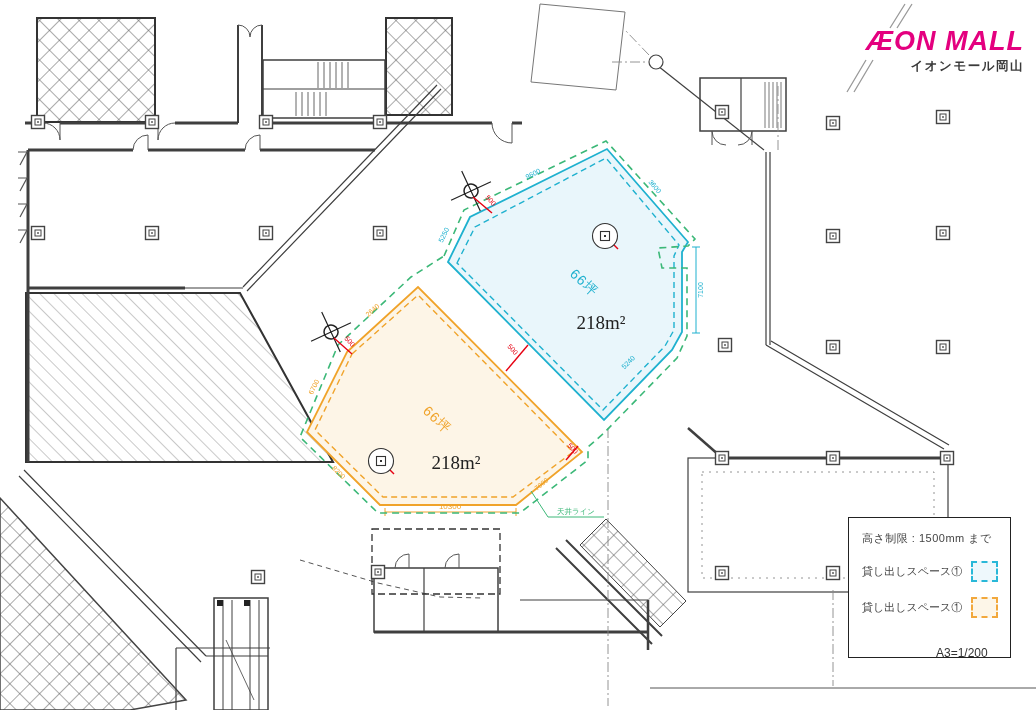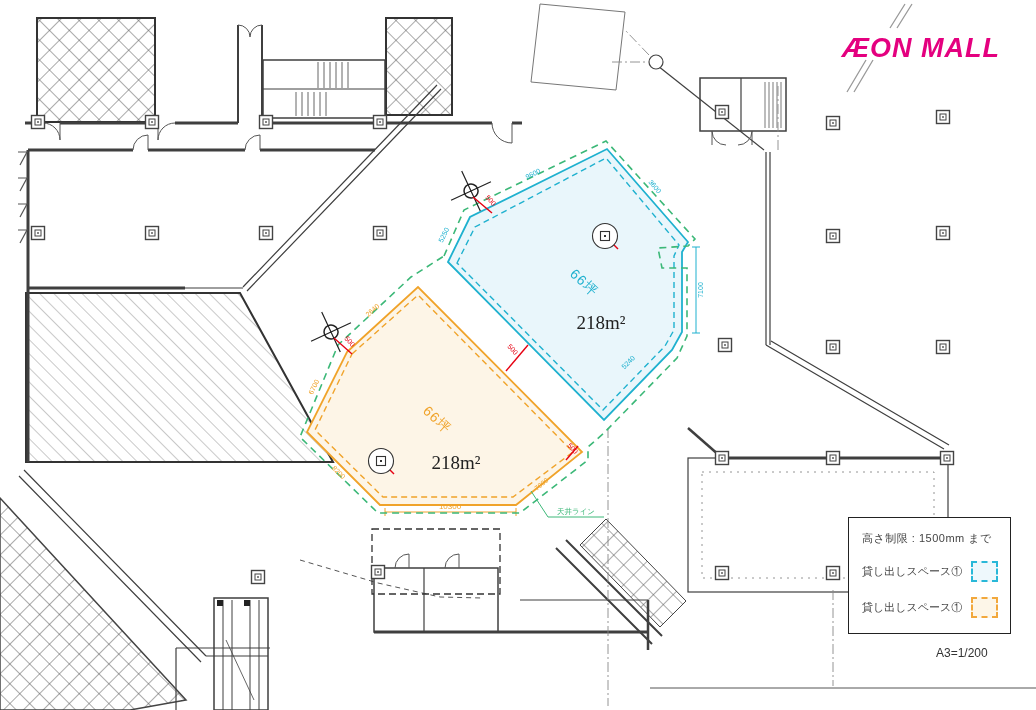--- a/index.html
+++ b/index.html
@@ -13,7 +13,7 @@
   .area{font-size:19px;font-family:"Liberation Serif","DejaVu Serif",serif;fill:#222;}
   .green-lbl{font-size:7.5px;fill:#3cb878;}
   
-  .logo{position:absolute;left:842px;top:35px;width:182px;text-align:left;}
+  .logo{position:absolute;left:842px;top:28px;width:182px;text-align:right;}
   .logo .brand{color:#e4007f;font-size:27px;font-weight:bold;font-style:italic;
                letter-spacing:1px;line-height:1;}
   .logo .sub{color:#3a3a3a;font-size:12.5px;font-weight:bold;letter-spacing:1.5px;margin-top:3px;}

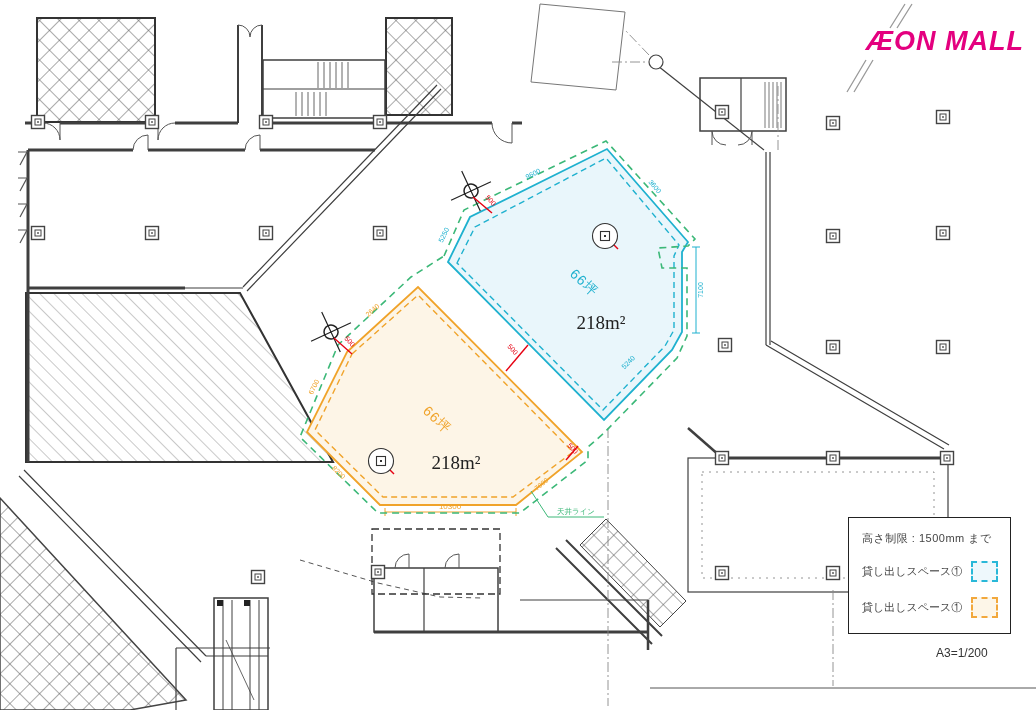--- a/index.html
+++ b/index.html
@@ -341,6 +341,7 @@
 
 <div class="logo">
   <div class="brand">ÆON MALL</div>
+  <div class="sub">イオンモール岡山</div>
 </div>
 
 <div class="legend">

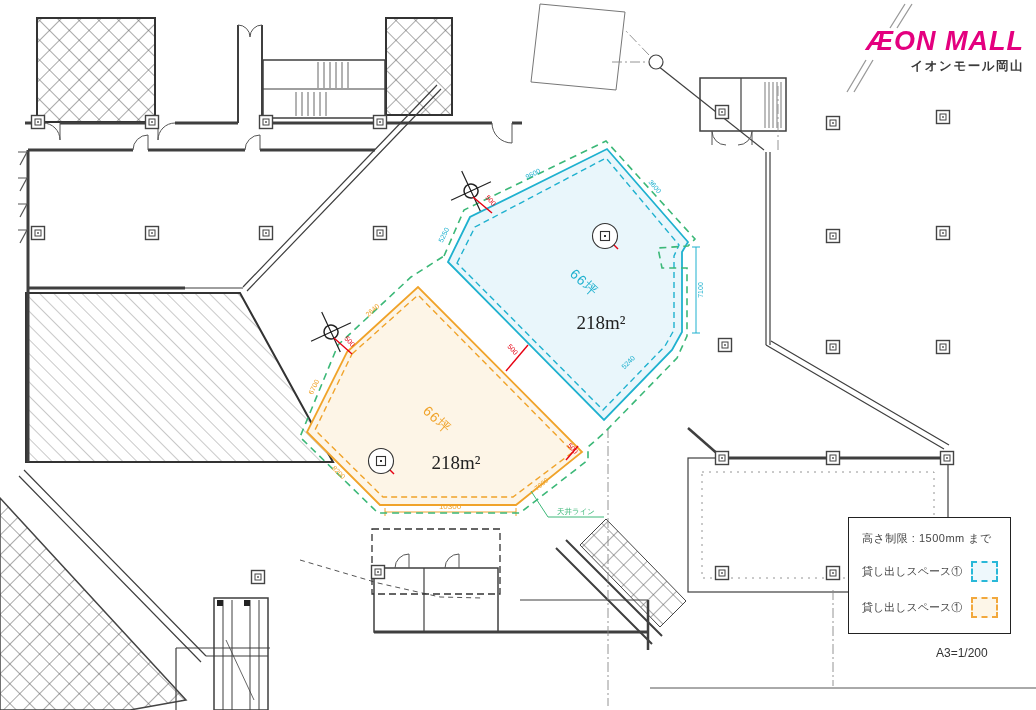--- a/index.html
+++ b/index.html
@@ -18,7 +18,7 @@
                letter-spacing:1px;line-height:1;}
   .logo .sub{color:#3a3a3a;font-size:12.5px;font-weight:bold;letter-spacing:1.5px;margin-top:3px;}
   
-  .legend{position:absolute;left:848px;top:517px;width:163px;height:117px;background:#fff;
+  .legend{position:absolute;left:848px;top:517px;width:163px;height:141px;background:#fff;
           border:1.6px solid #222;box-sizing:border-box;padding:13px 12px 0 13px;z-index:5;}
   .legend .ttl{font-size:11px;color:#444;letter-spacing:.5px;}
   .legend .row{display:flex;align-items:center;justify-content:space-between;margin-top:15px;}

